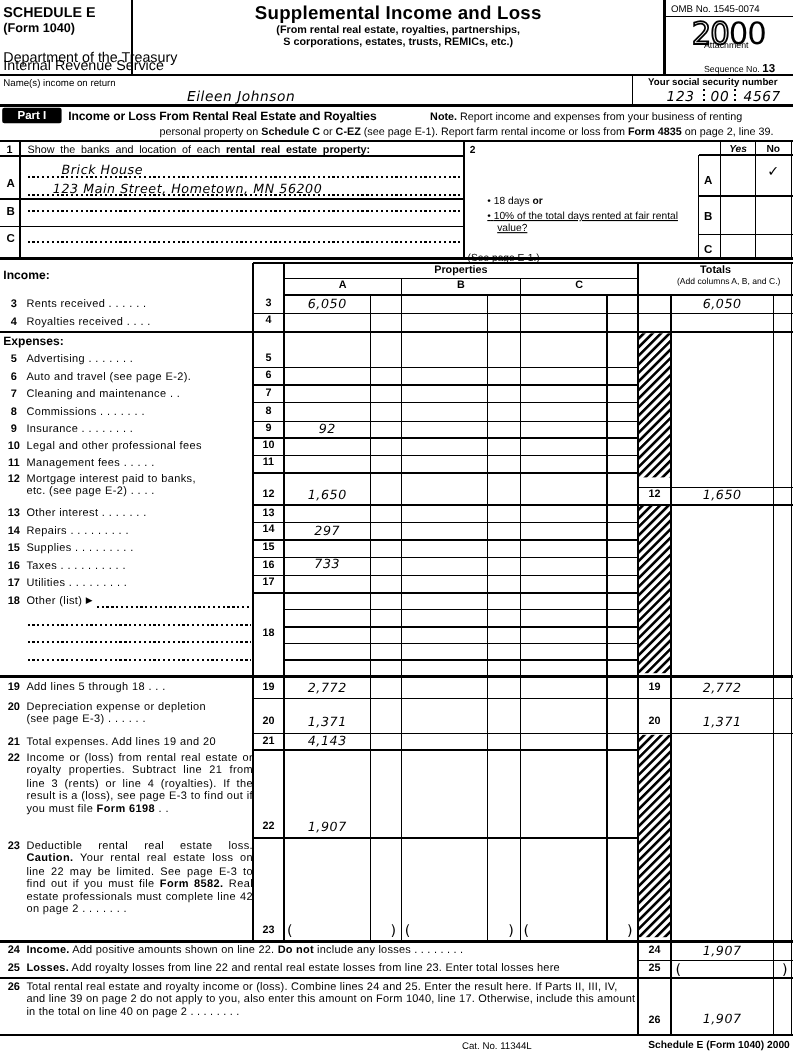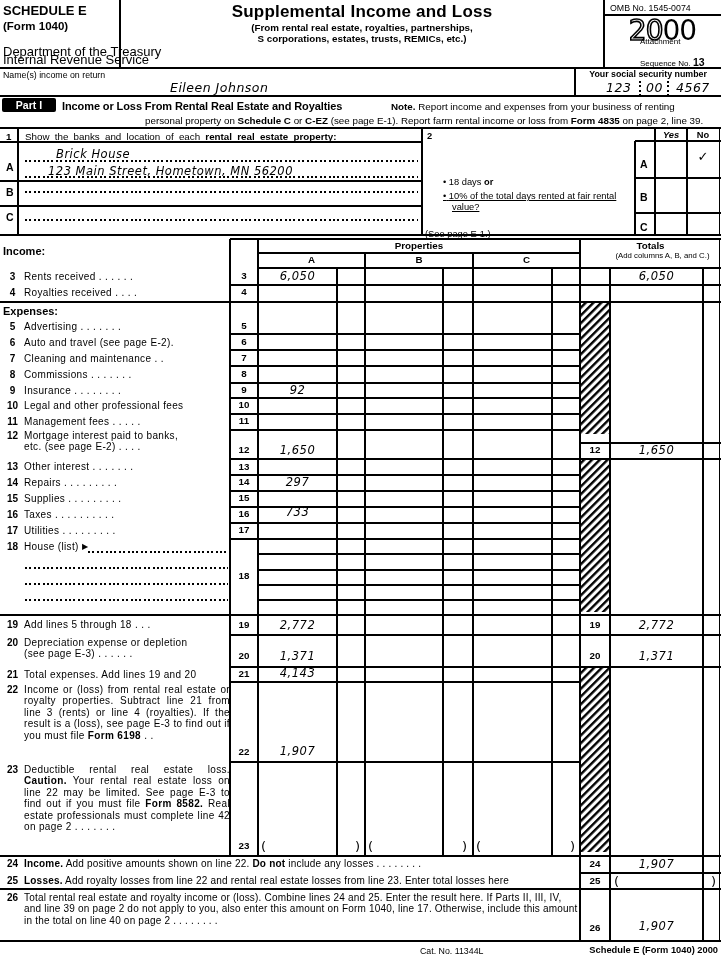--- a/index.html
+++ b/index.html
@@ -219,7 +219,7 @@
     </div>
   <div class="lbl" style="top:541px;">
       <span class="ln">18</span>
-      <span class="lt"><span>House (list)</span> <span class="arrow">▶</span></span>
+      <span class="lt"><span>Other (list)</span> <span class="arrow">▶</span></span>
     </div>
   <div class="lbl" style="top:619px;">
       <span class="ln">19</span>

